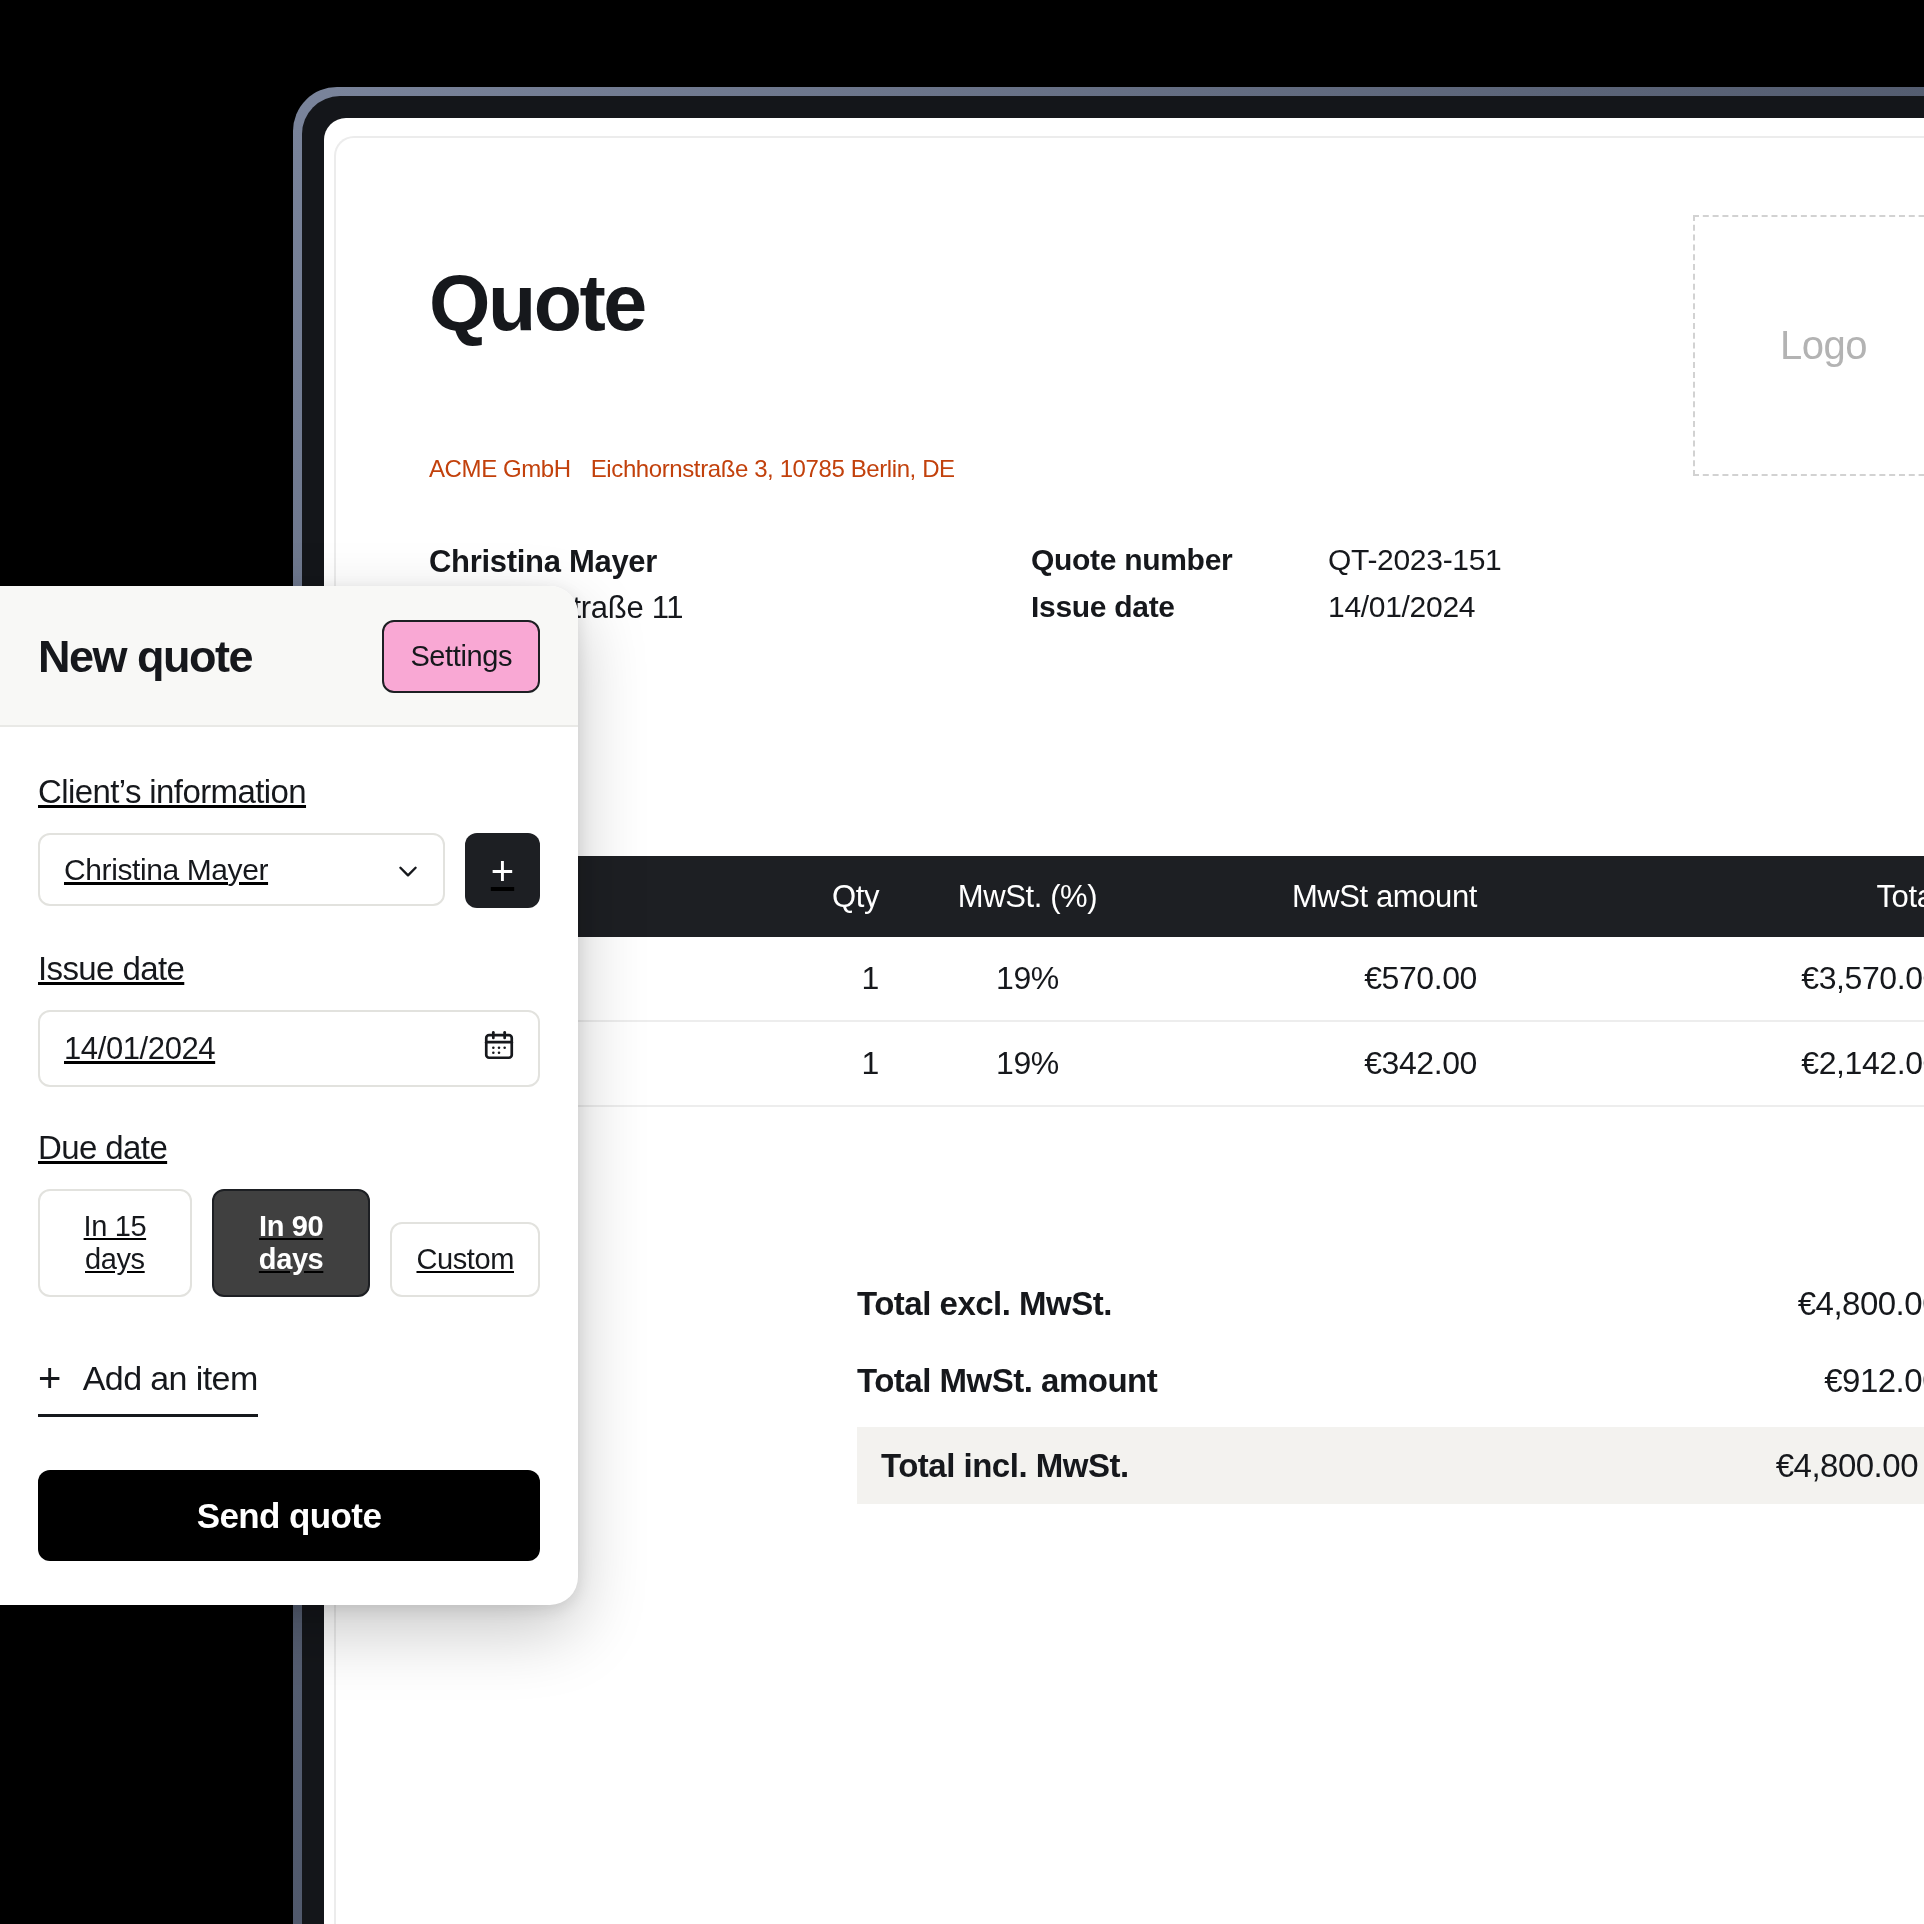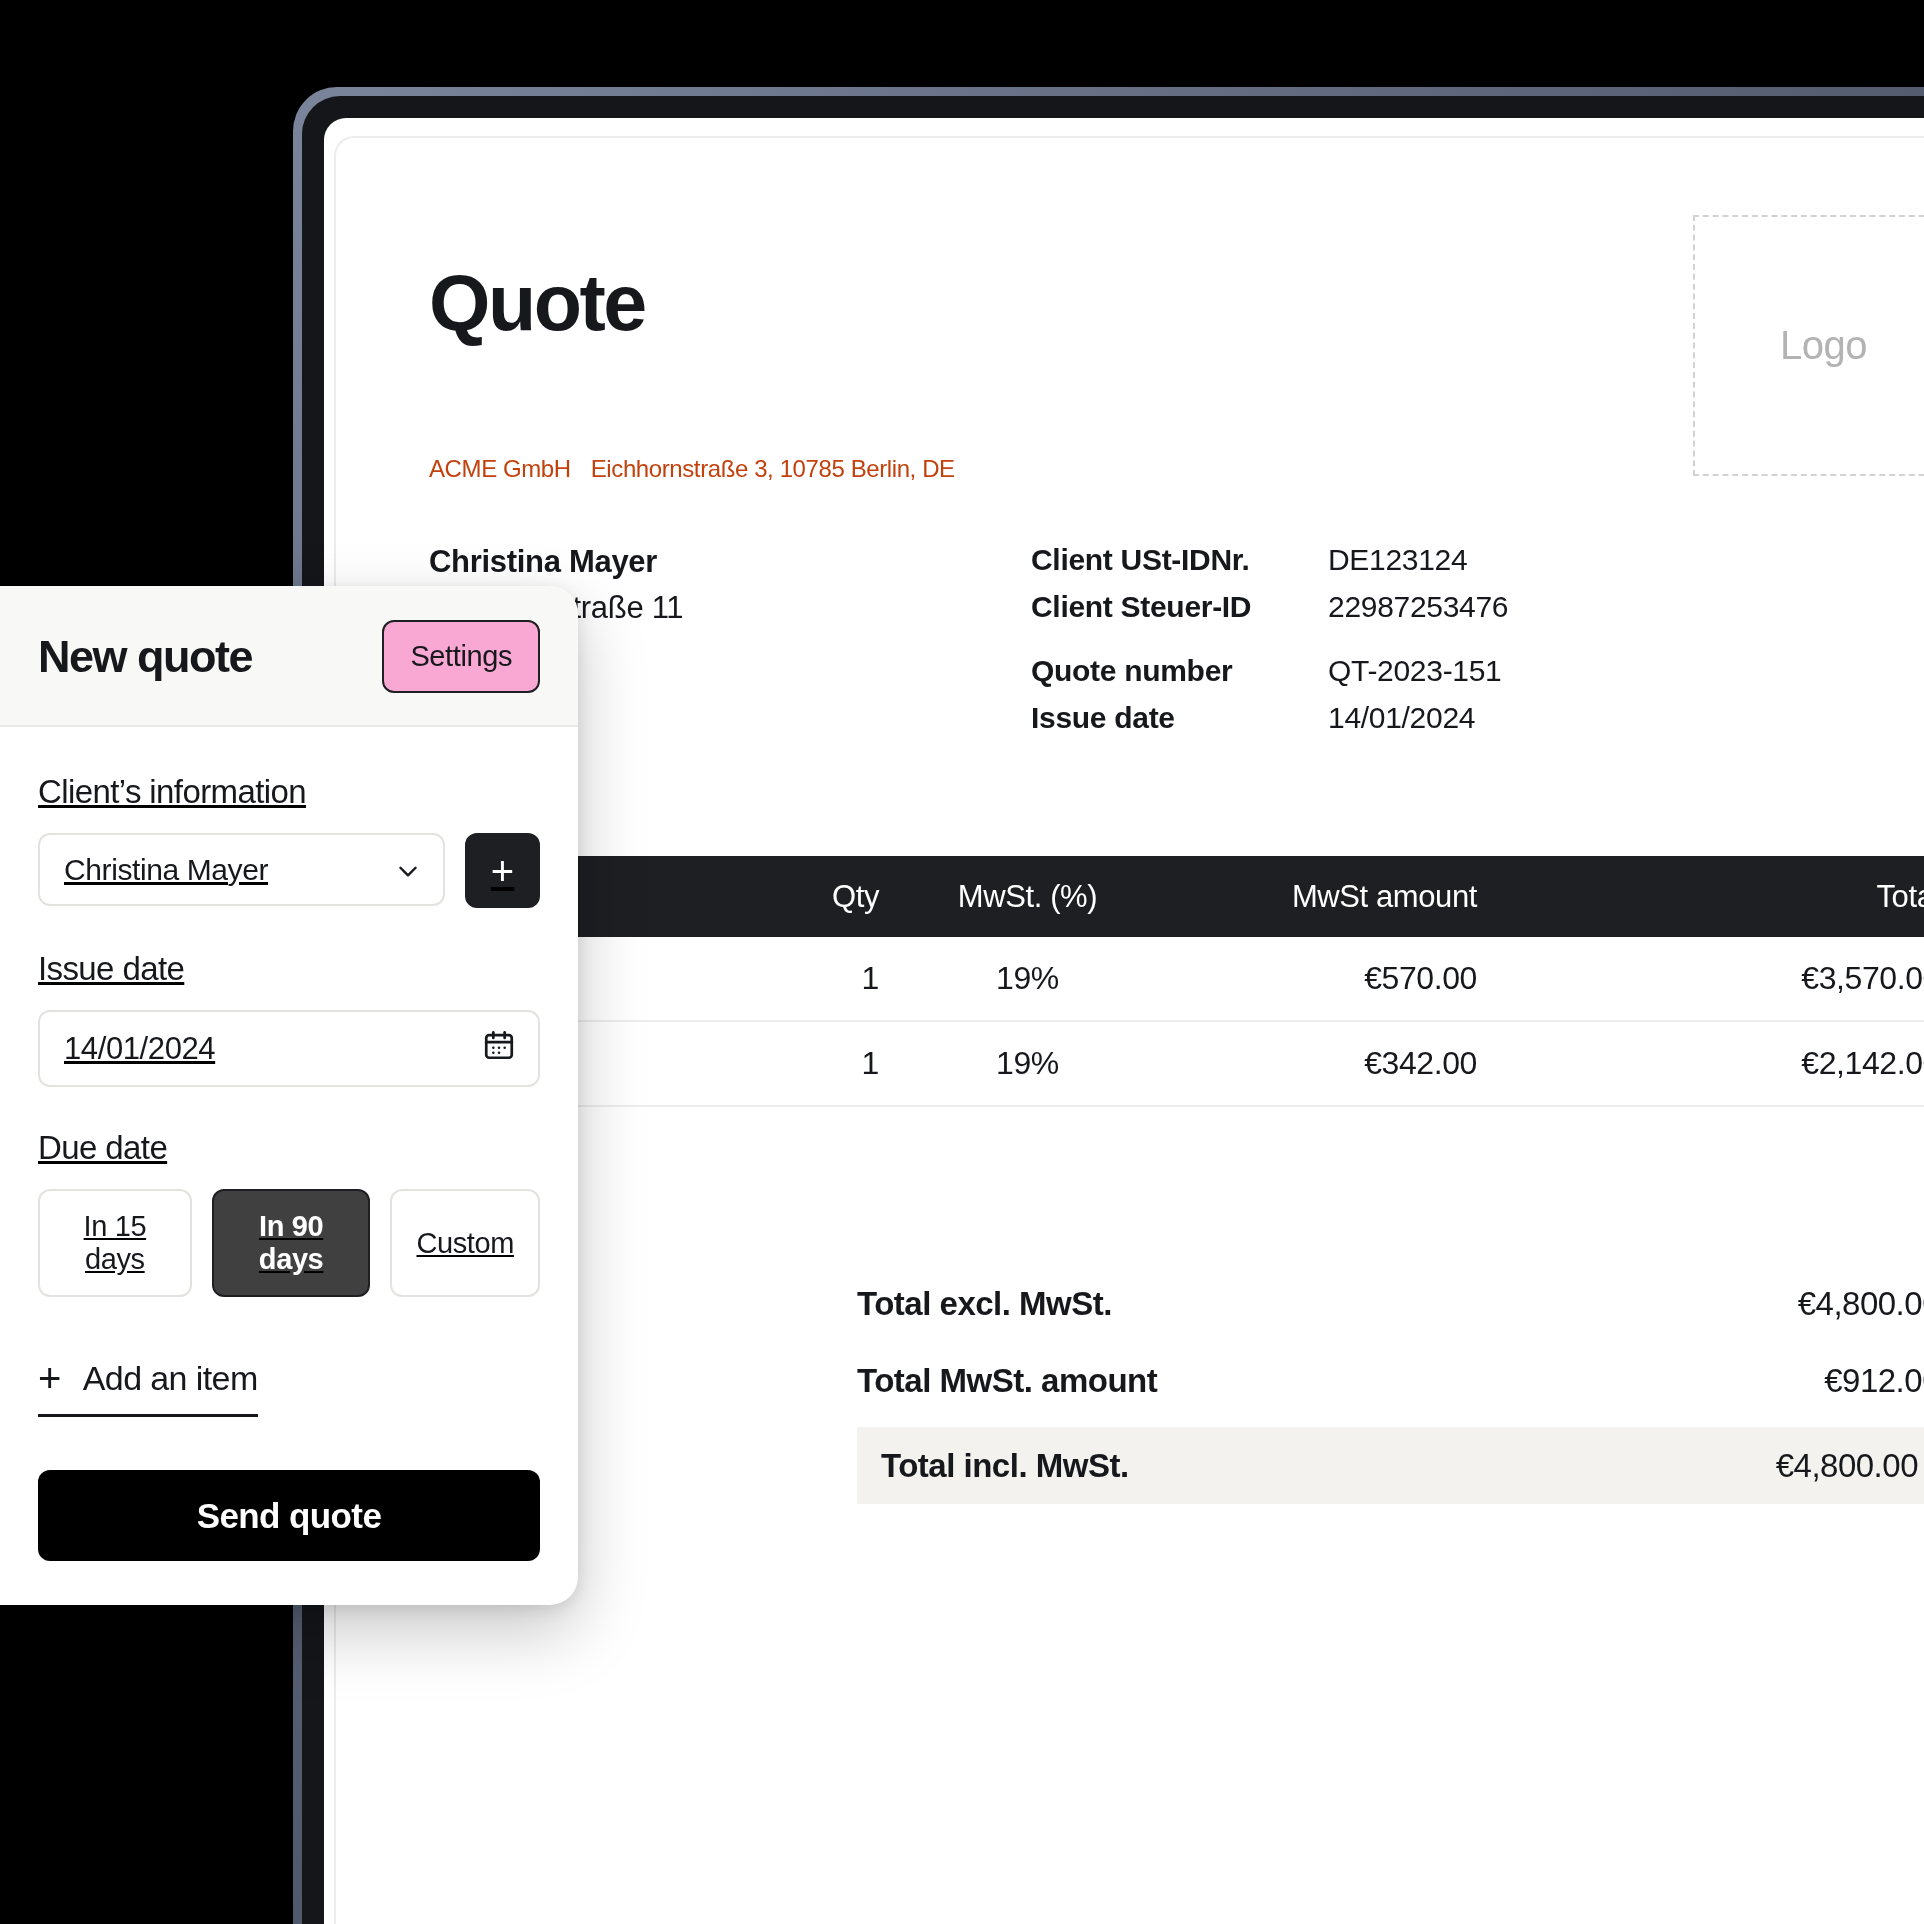--- a/index.html
+++ b/index.html
@@ -314,16 +314,6 @@
             </div>
 
             <div id="meta-block">
-              <div class="meta-group">
-                <div class="meta-row">
-                  <span class="meta-label">Client USt-IDNr.</span>
-                  <span class="meta-value">DE123124</span>
-                </div>
-                <div class="meta-row">
-                  <span class="meta-label">Client Steuer-ID</span>
-                  <span class="meta-value">22987253476</span>
-                </div>
-              </div>
               <div class="meta-group">
                 <div class="meta-row">
                   <span class="meta-label">Quote number</span>

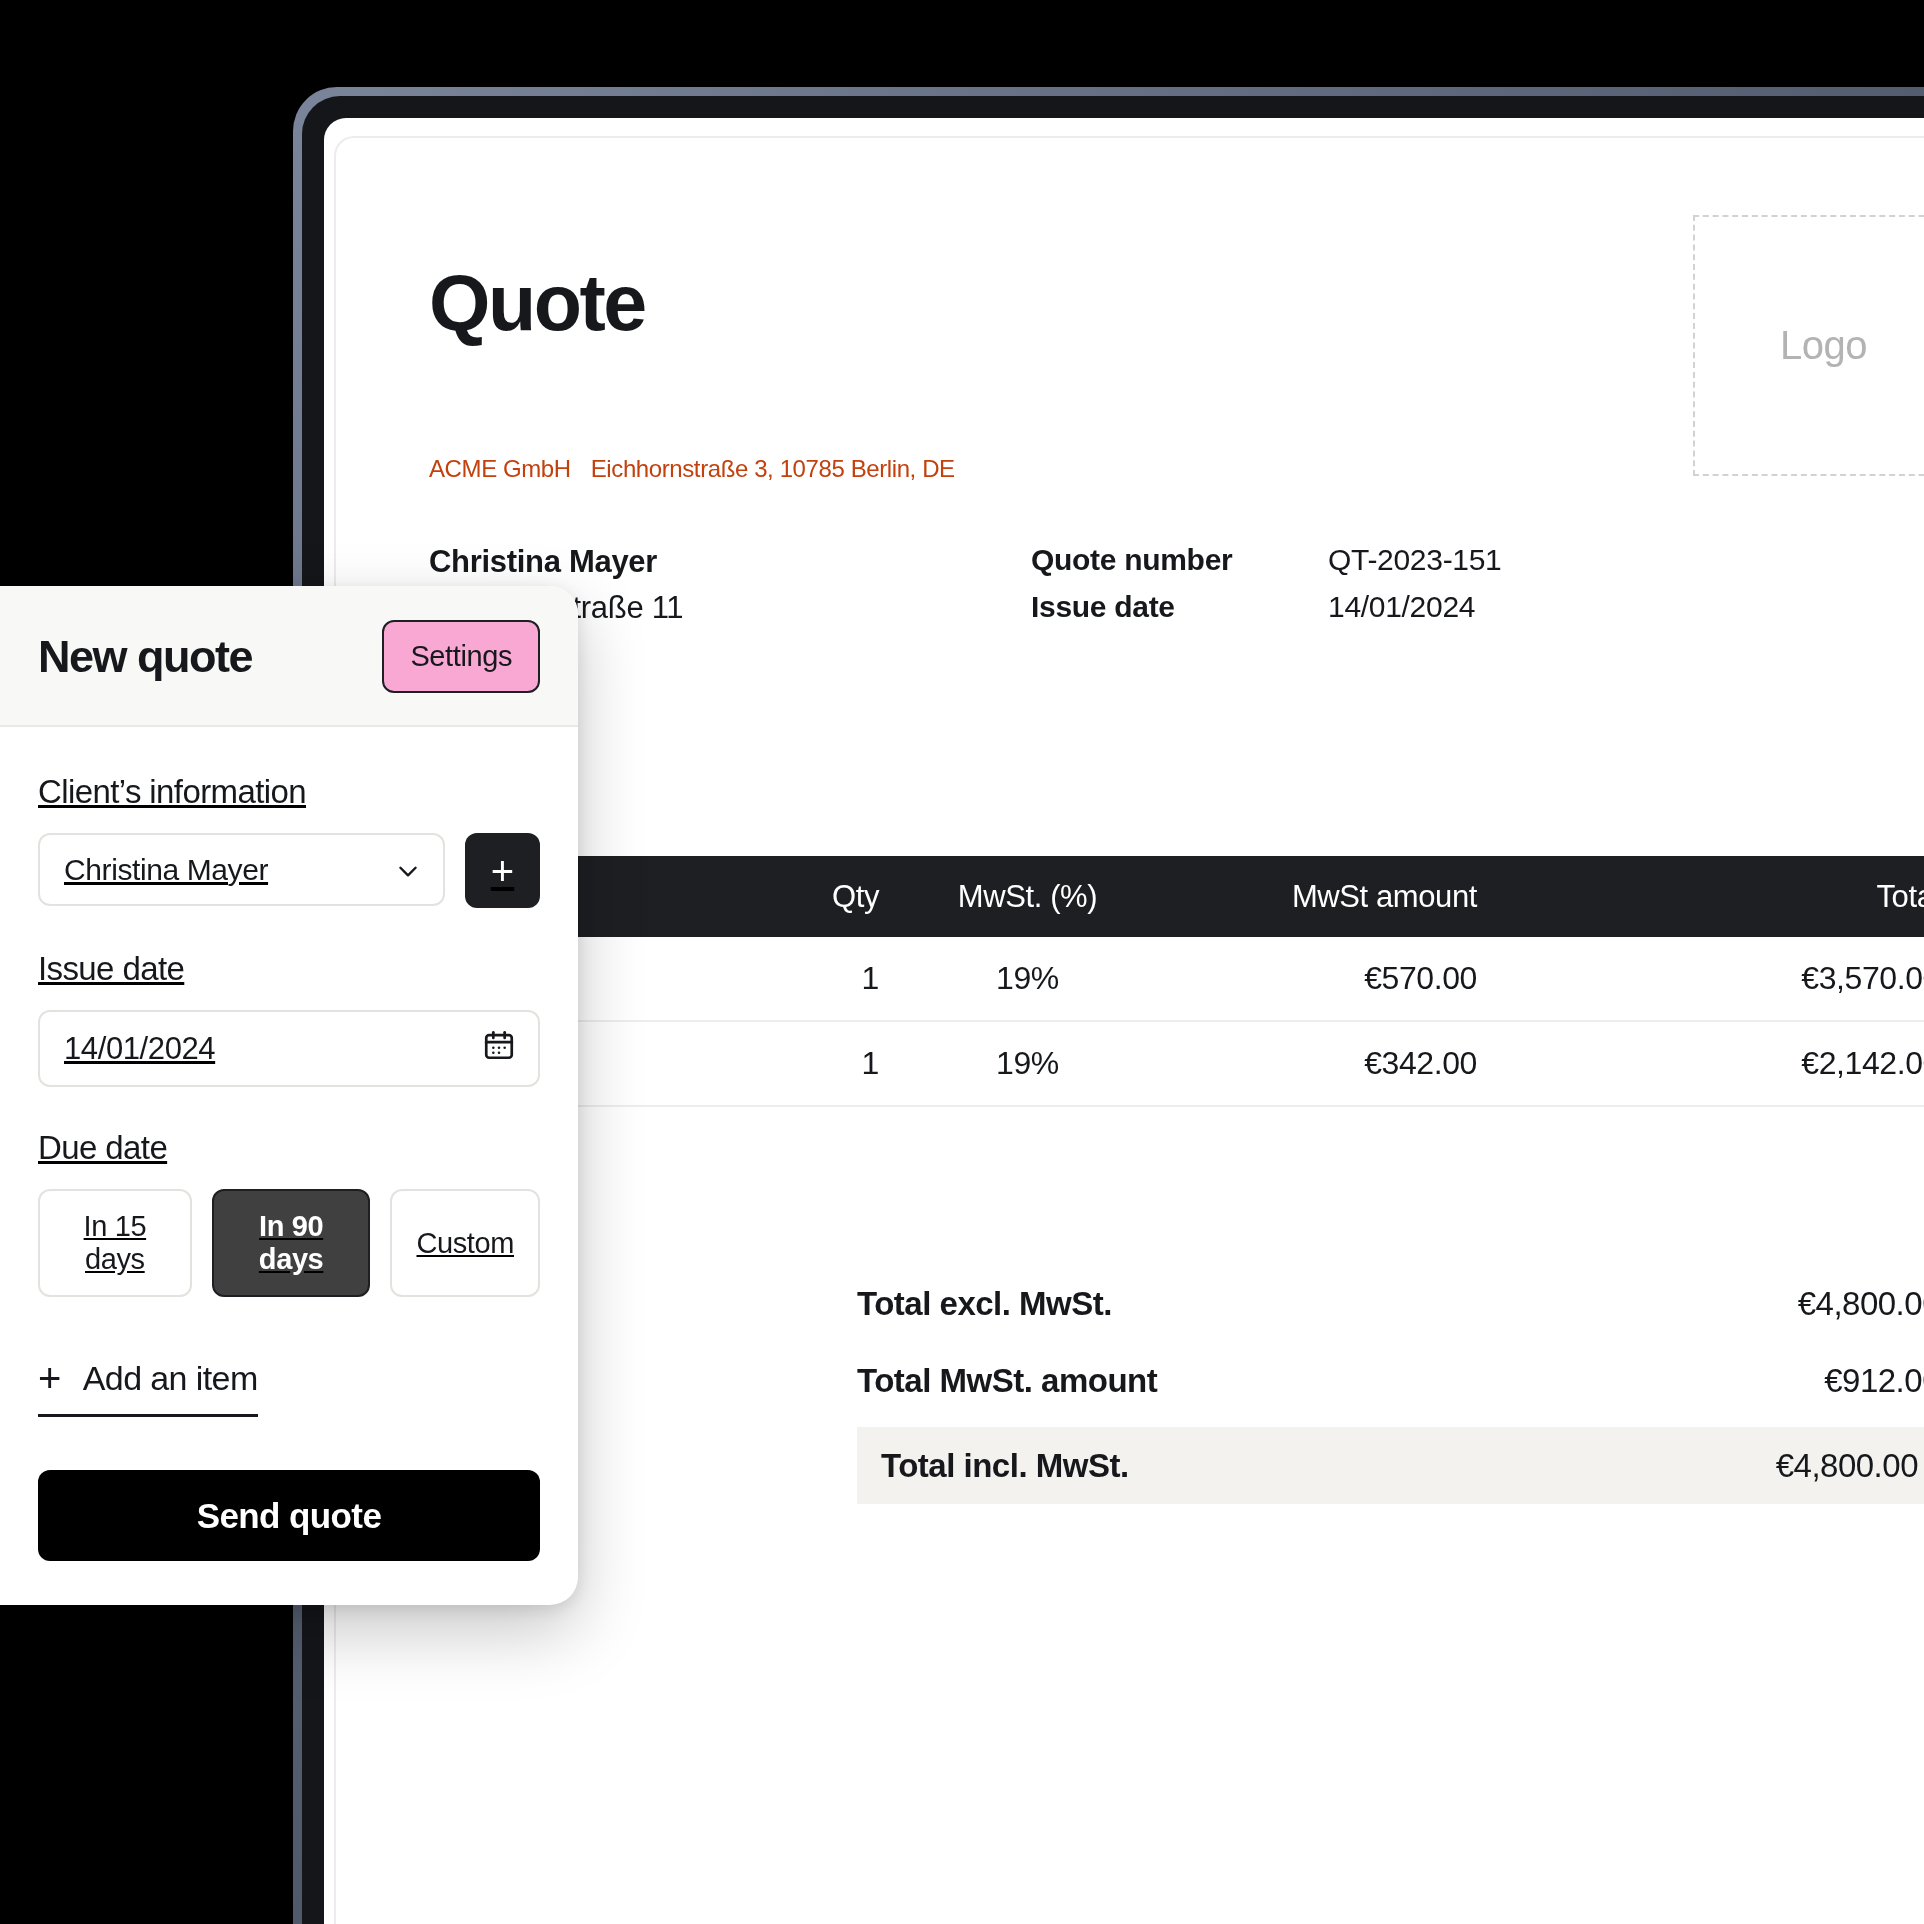--- a/index.html
+++ b/index.html
@@ -241,7 +241,7 @@
     cursor: text;
   }
 
-  .seg-group { display: flex; gap: 20px; }
+  .seg-group { display: flex; gap: 20px; align-items: flex-end; }
   .seg {
     border: 2px solid #e2e2de;
     background: #ffffff;

